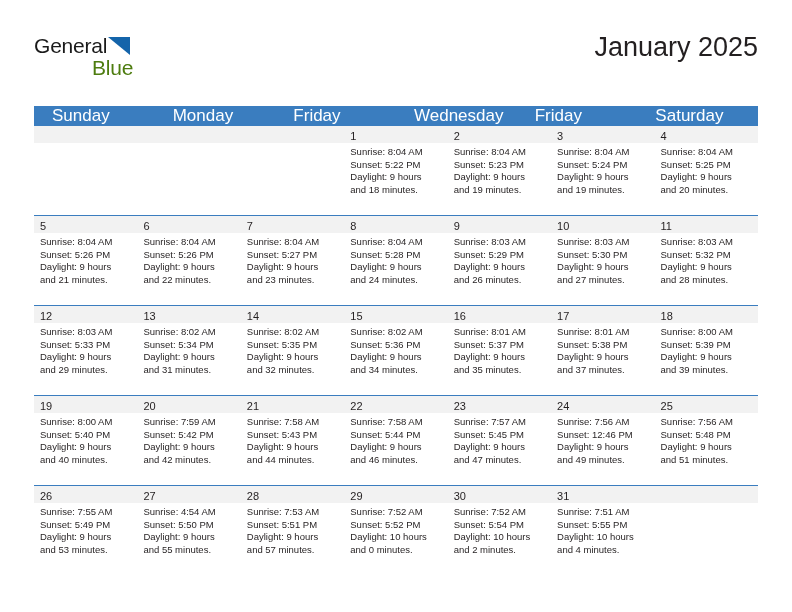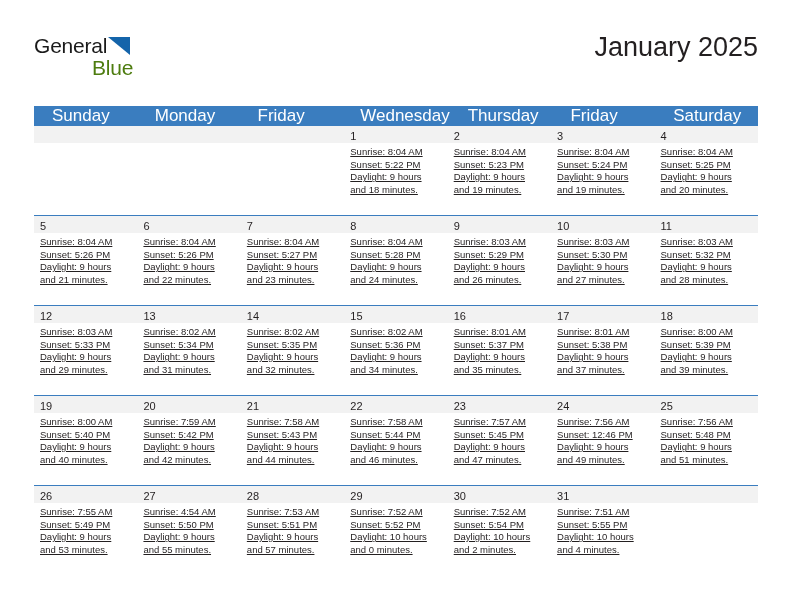--- a/index.html
+++ b/index.html
@@ -172,7 +172,6 @@
         <div class="weekday">Monday</div>
         <div class="weekday">Friday</div>
         <div class="weekday">Wednesday</div>
-        <div class="weekday">Thursday</div>
         <div class="weekday">Friday</div>
         <div class="weekday">Saturday</div>
       </div>

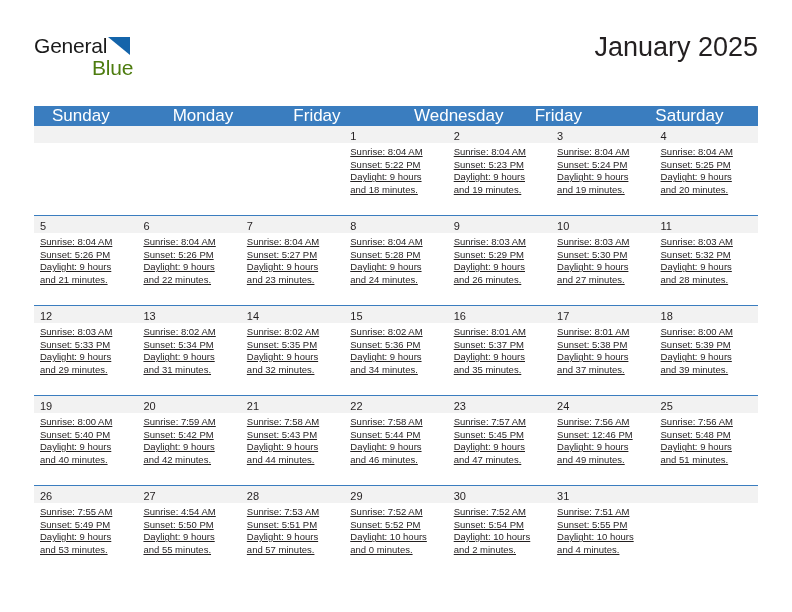--- a/index.html
+++ b/index.html
@@ -133,7 +133,6 @@
   }
   .day-body {
     padding: 3px 6px 0 6px;
-    text-decoration: underline;
   }
   .day-line {
     font-size: 9.5px;

